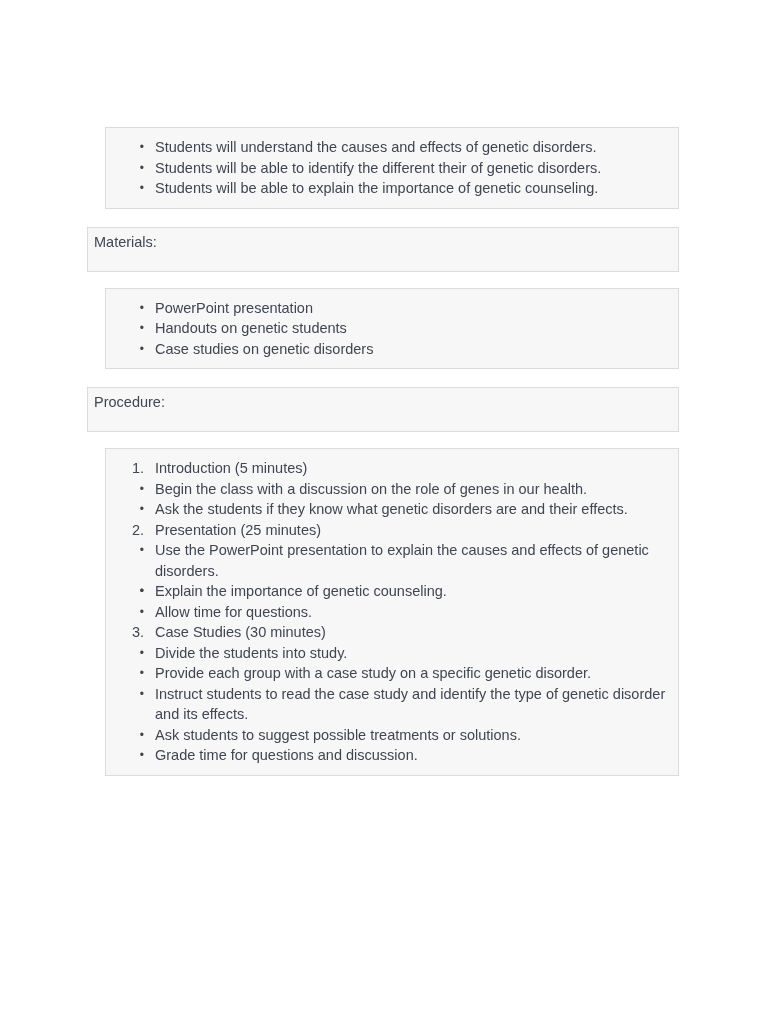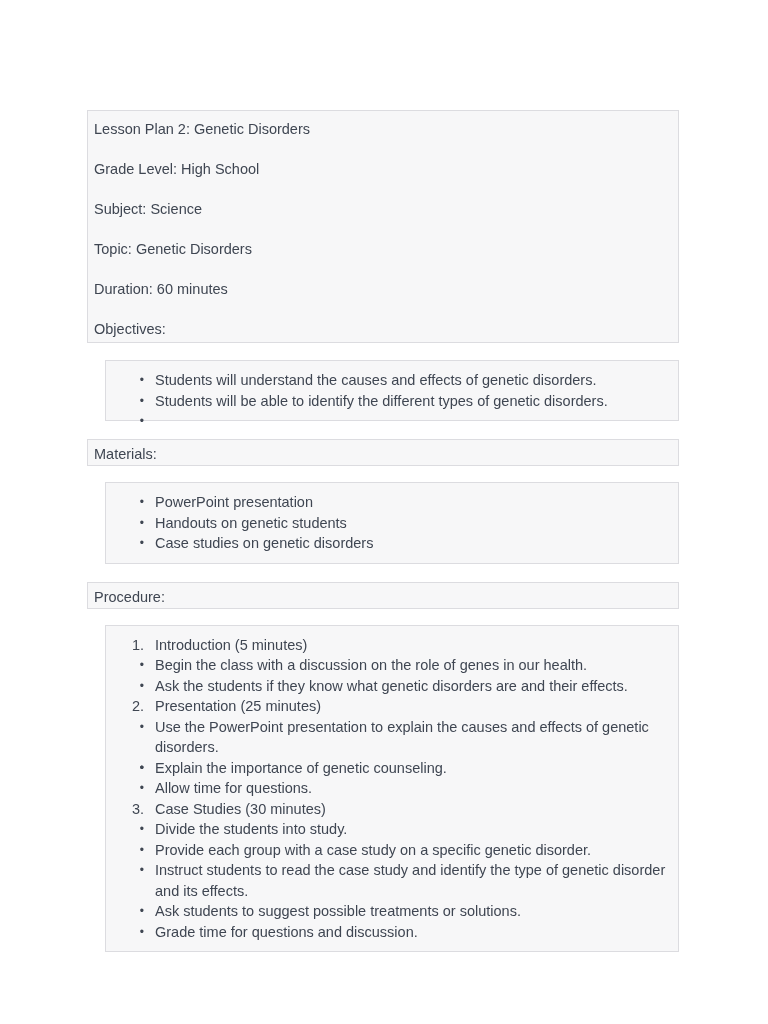--- a/index.html
+++ b/index.html
@@ -106,14 +106,6 @@
 <div class="page">
   <div class="doc">
 
-    <div class="block meta-block">
-      <p class="meta-line">Lesson Plan 2: Genetic Disorders</p>
-      <p class="meta-line">Grade Level: High School</p>
-      <p class="meta-line">Subject: Science</p>
-      <p class="meta-line">Topic: Genetic Disorders</p>
-      <p class="meta-line">Duration: 60 minutes</p>
-      <p class="meta-line">Objectives:</p>
-    </div>
 
     <div class="block list-block">
       <ul class="list">

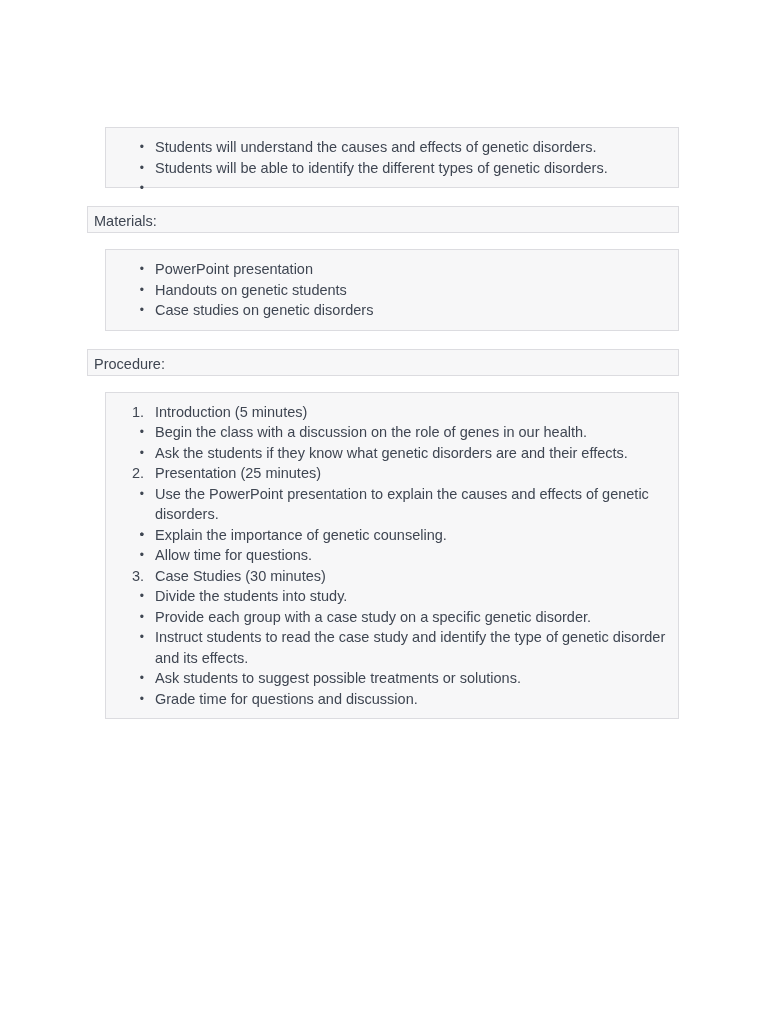--- a/index.html
+++ b/index.html
@@ -115,7 +115,7 @@
         </li>
         <li class="list-item bulleted">
           <span class="marker">•</span>
-          <span>Students will be able to identify the different types of genetic disorders.</span>
+          <span>Students will be able to identify the different their of genetic disorders.</span>
         </li>
         <li class="list-item bulleted">
           <span class="marker">•</span>

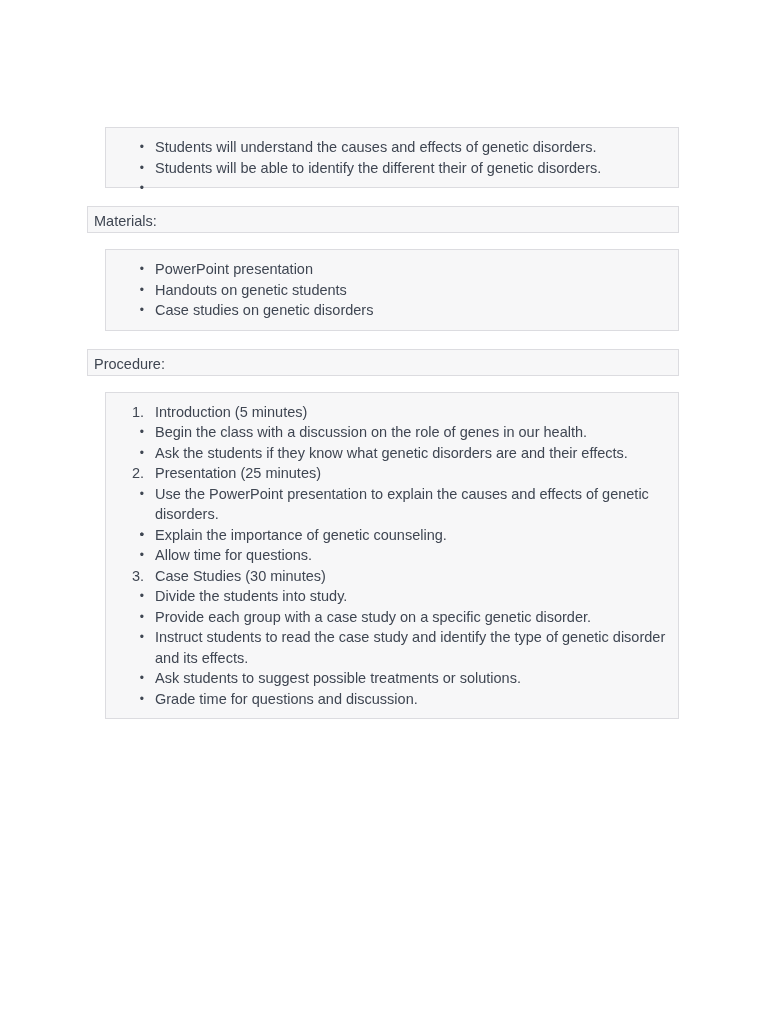--- a/index.html
+++ b/index.html
@@ -119,6 +119,7 @@
         </li>
         <li class="list-item bulleted">
           <span class="marker">•</span>
+          <span>Students will be able to explain the importance of genetic counseling.</span>
         </li>
       </ul>
     </div>

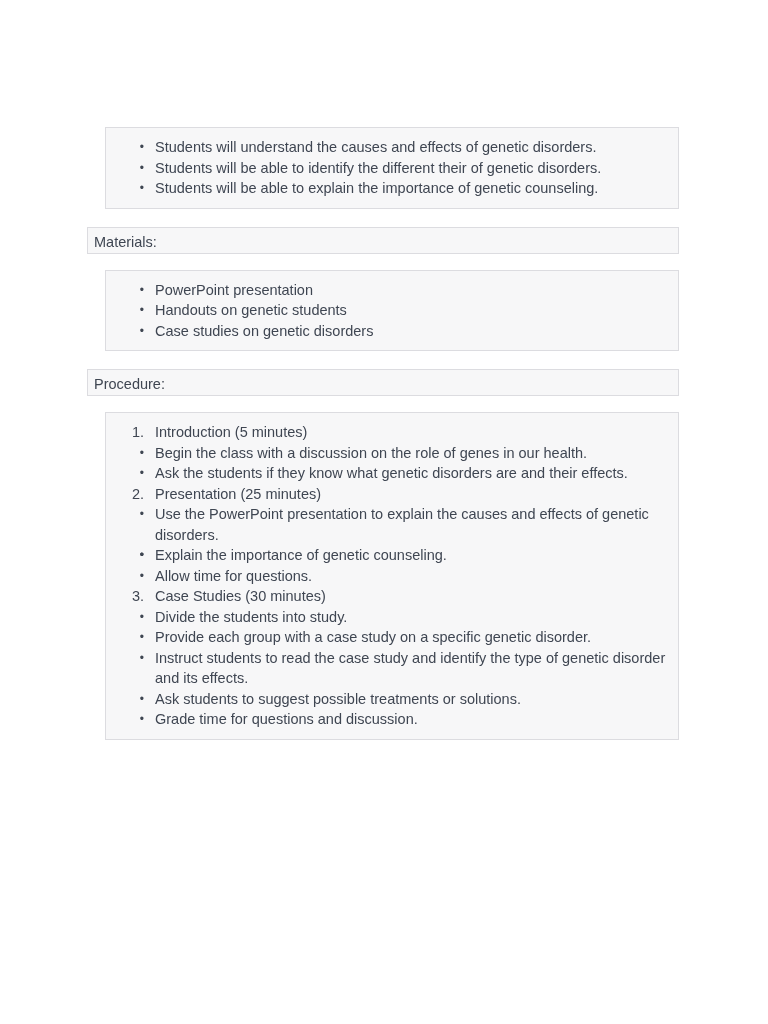--- a/index.html
+++ b/index.html
@@ -54,7 +54,7 @@
   
   .heading-block {
     width: 592px;
-    padding: 5px 8px 2px 6px;
+    padding: 5px 8px 20px 6px;
     margin-top: 18px;
   }
   .heading-text {

